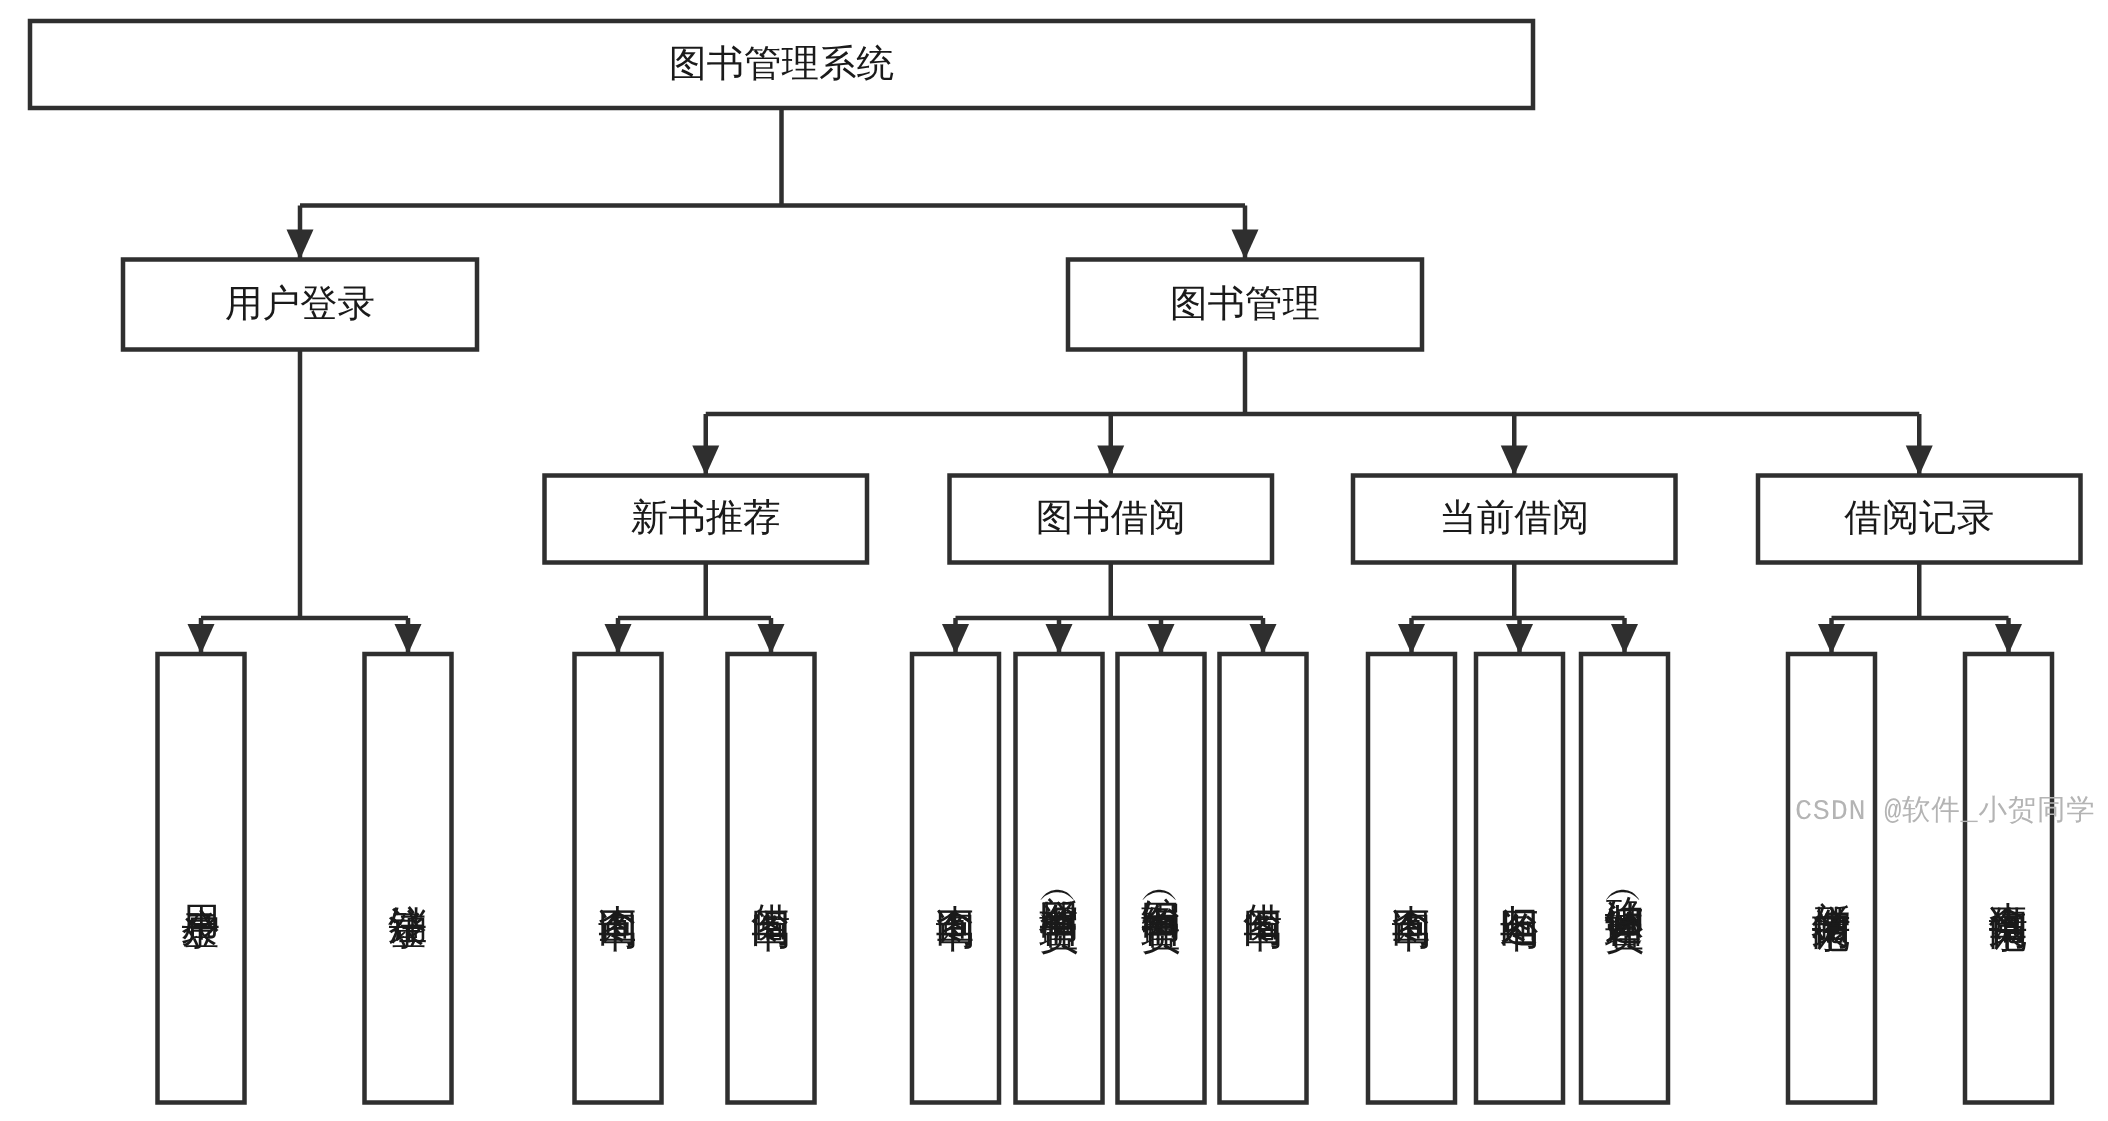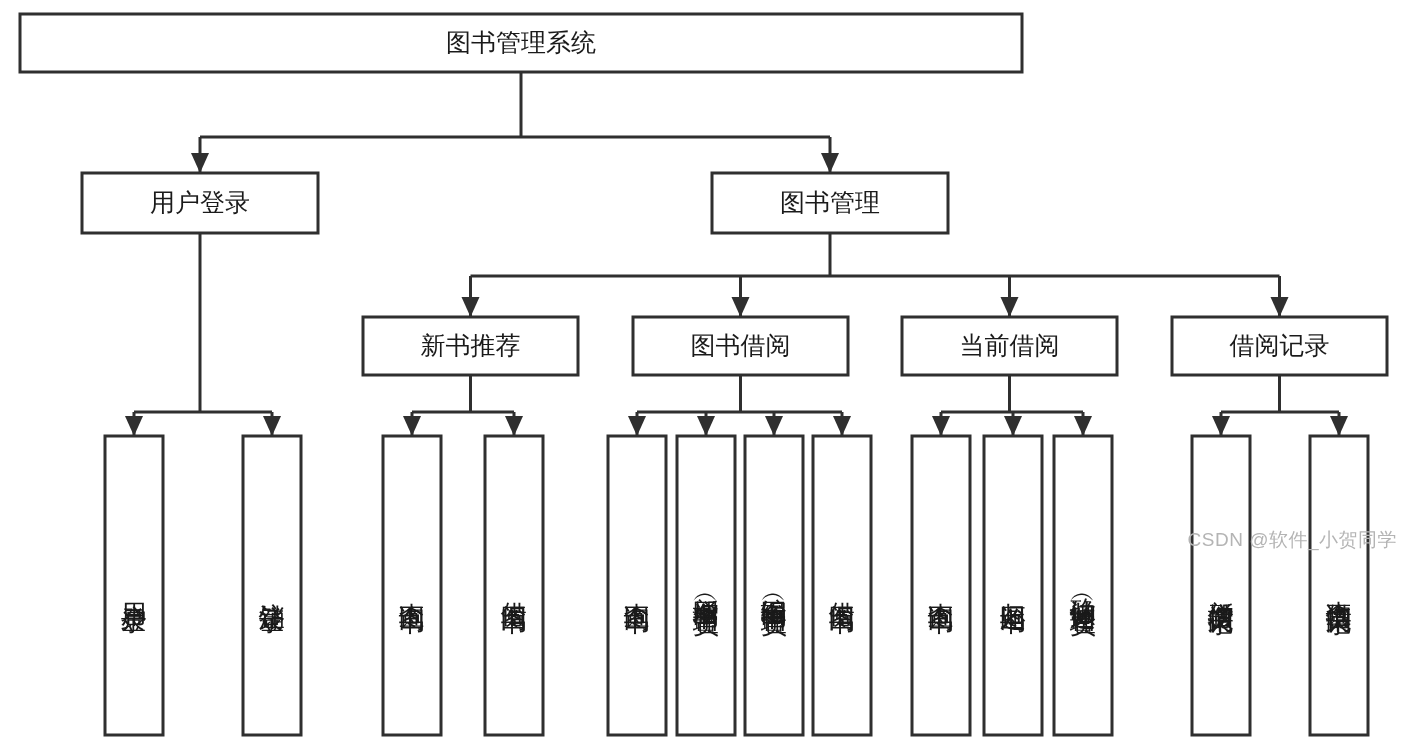--- a/index.html
+++ b/index.html
@@ -74,7 +74,7 @@
     position: absolute;
     right: 8px;
     bottom: 4px;
-    font-family: Liberation Sans, sans-serif;
+    font-family: Liberation Mono, monospace;
     font-size: 19px;
     color: #b4b4b4;
     white-space: nowrap;

